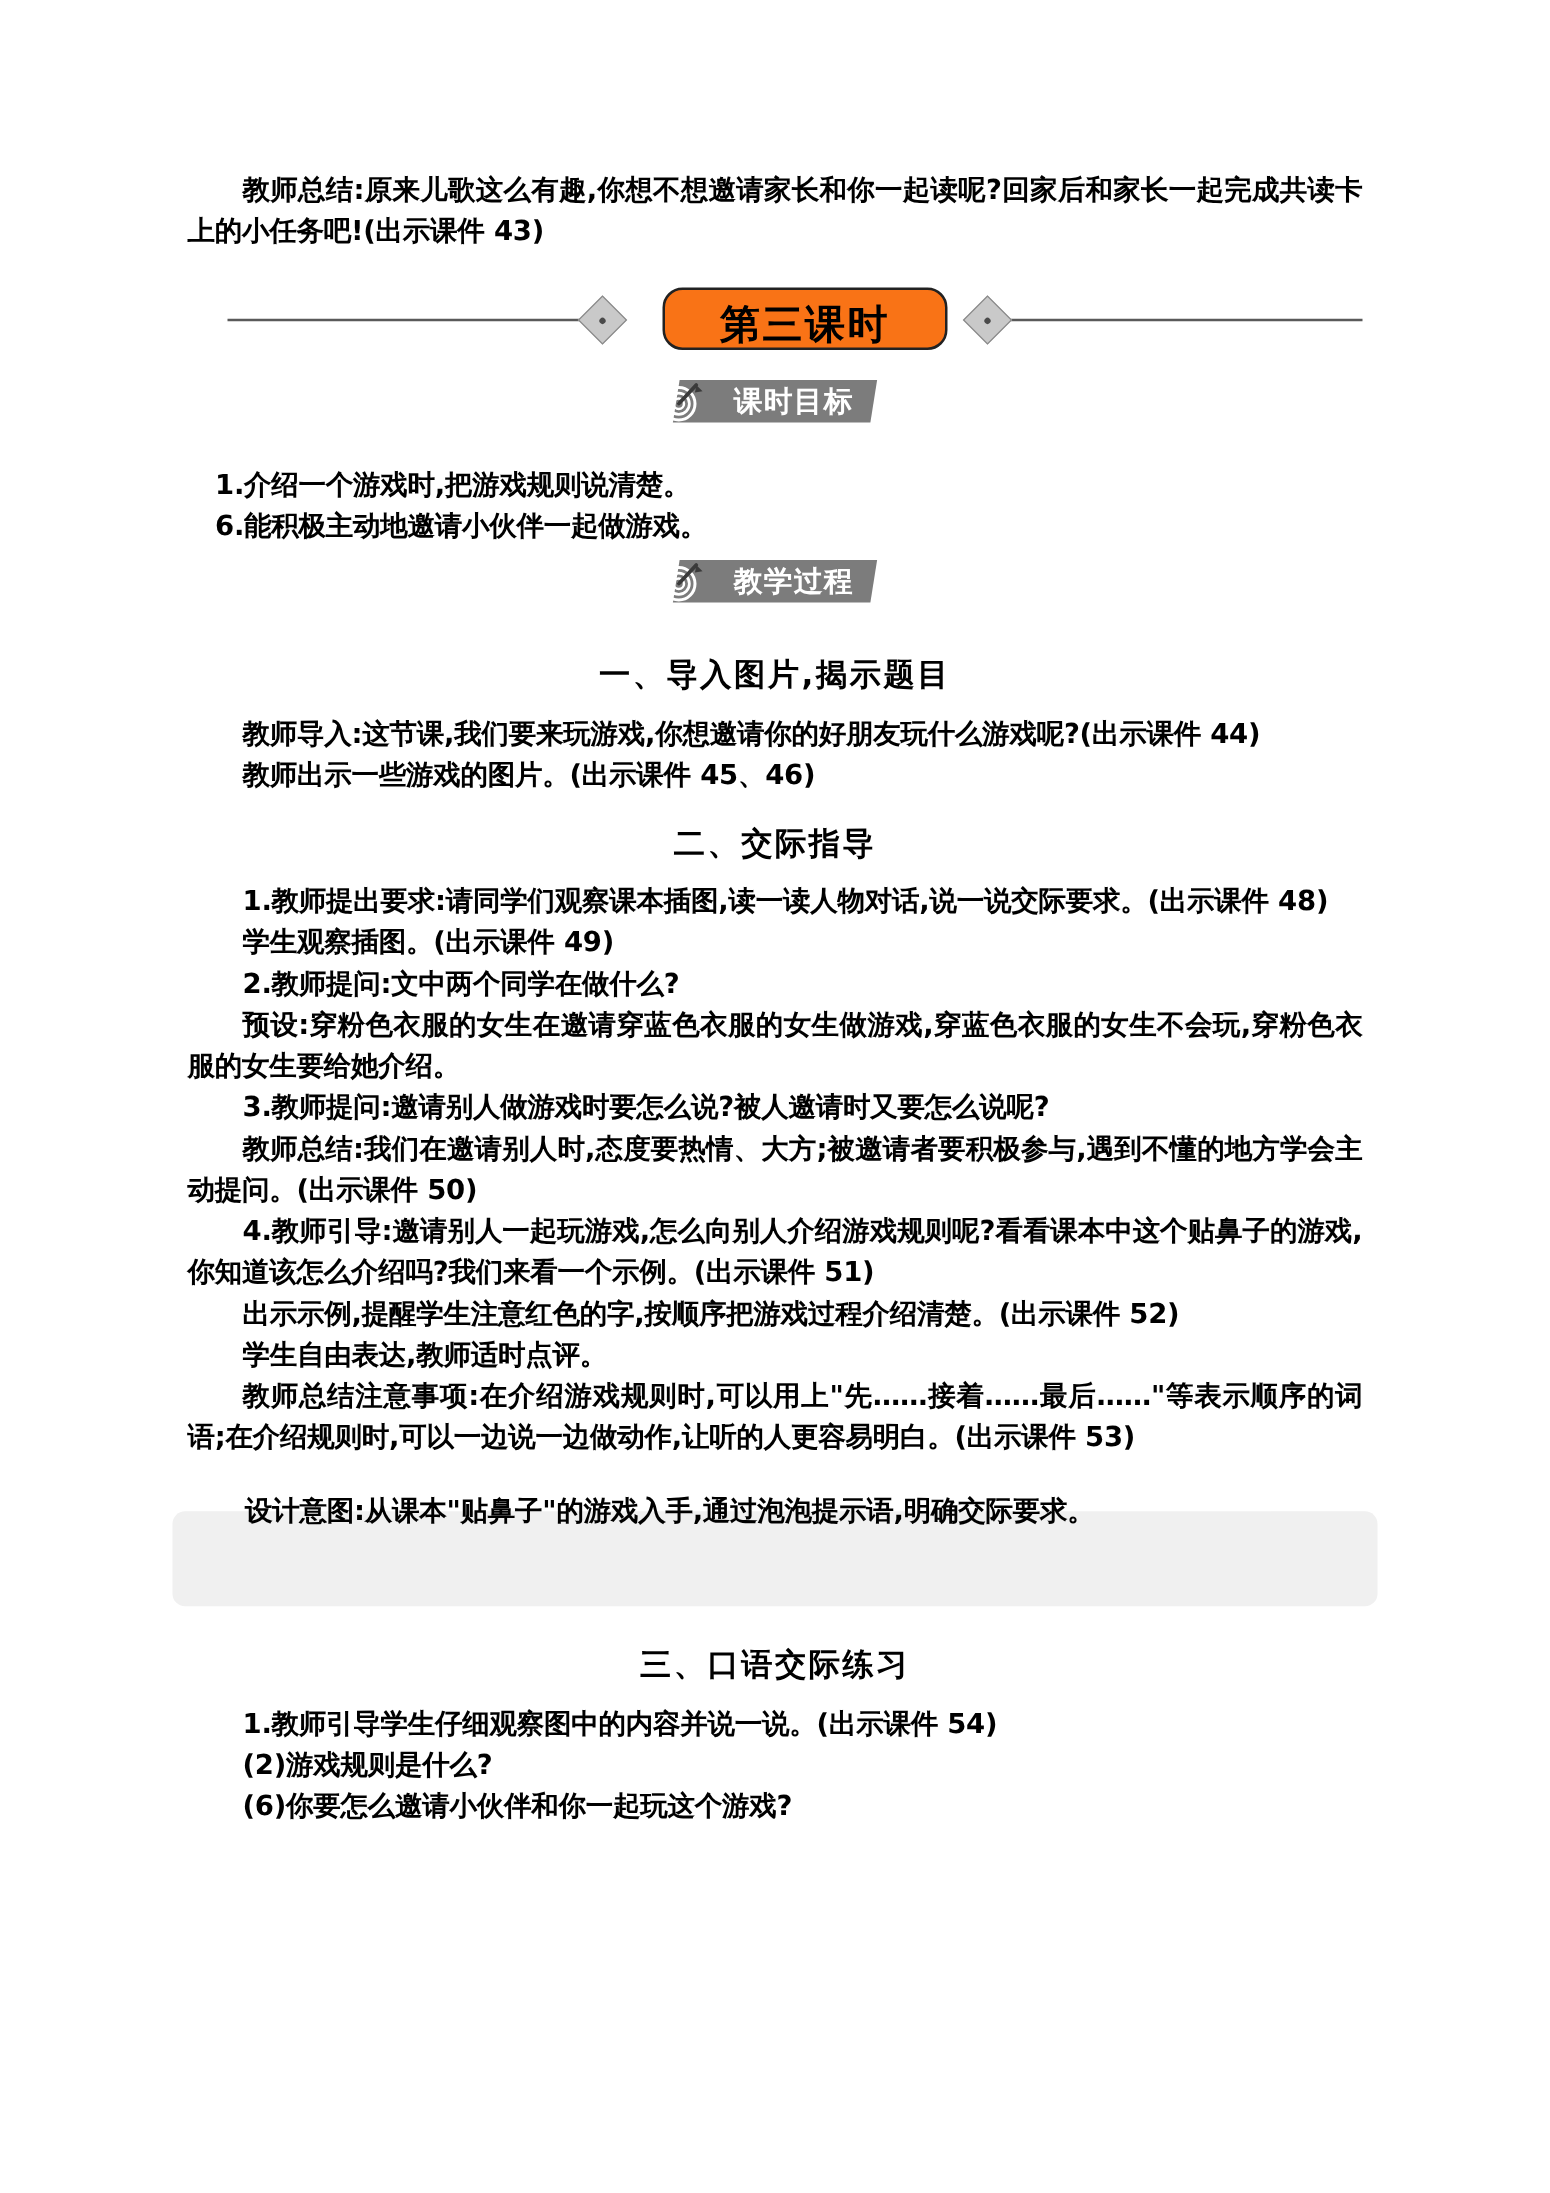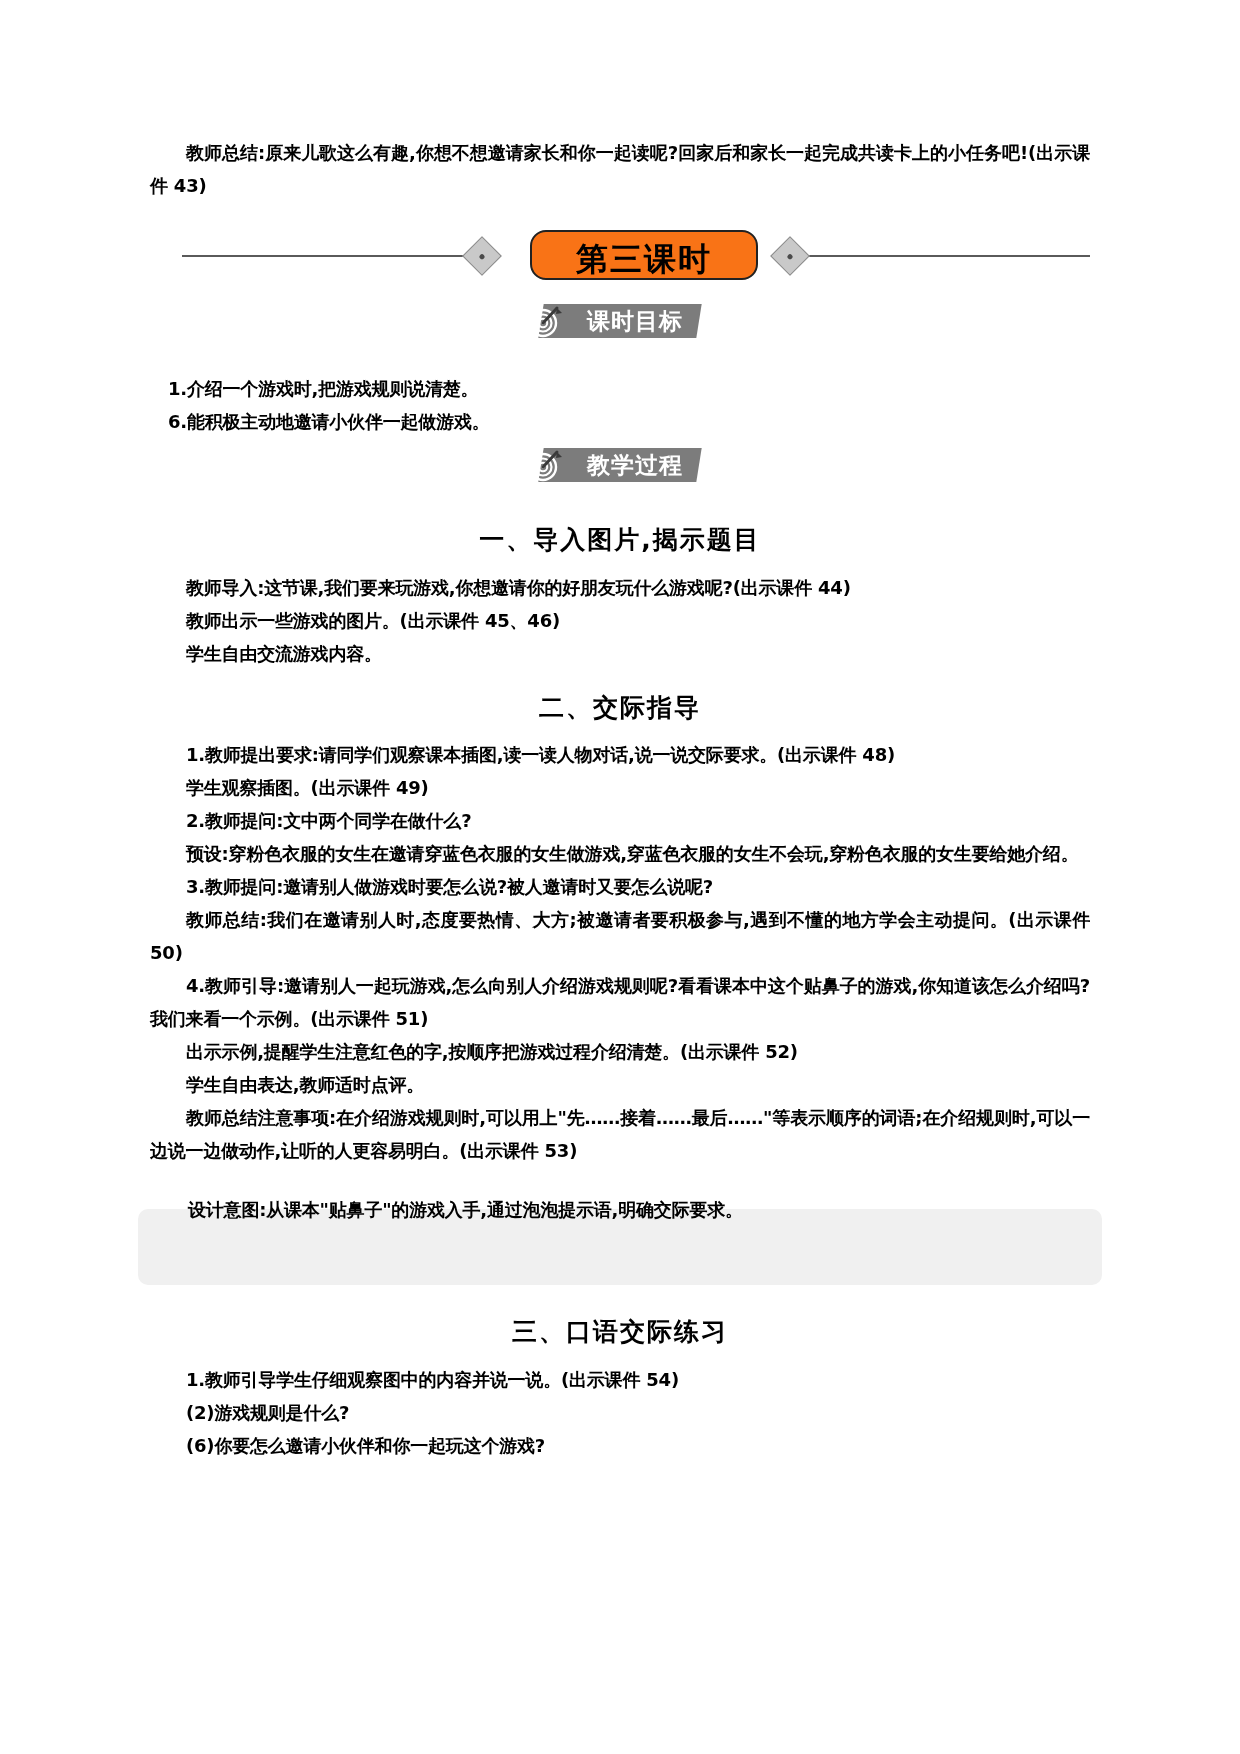--- a/index.html
+++ b/index.html
@@ -26,7 +26,7 @@
   
   p.body {
     margin: 0;
-    font-size: 18px;
+    font-size: 22px;
     line-height: 33px;
     font-weight: bold;
     letter-spacing: -0.2px;

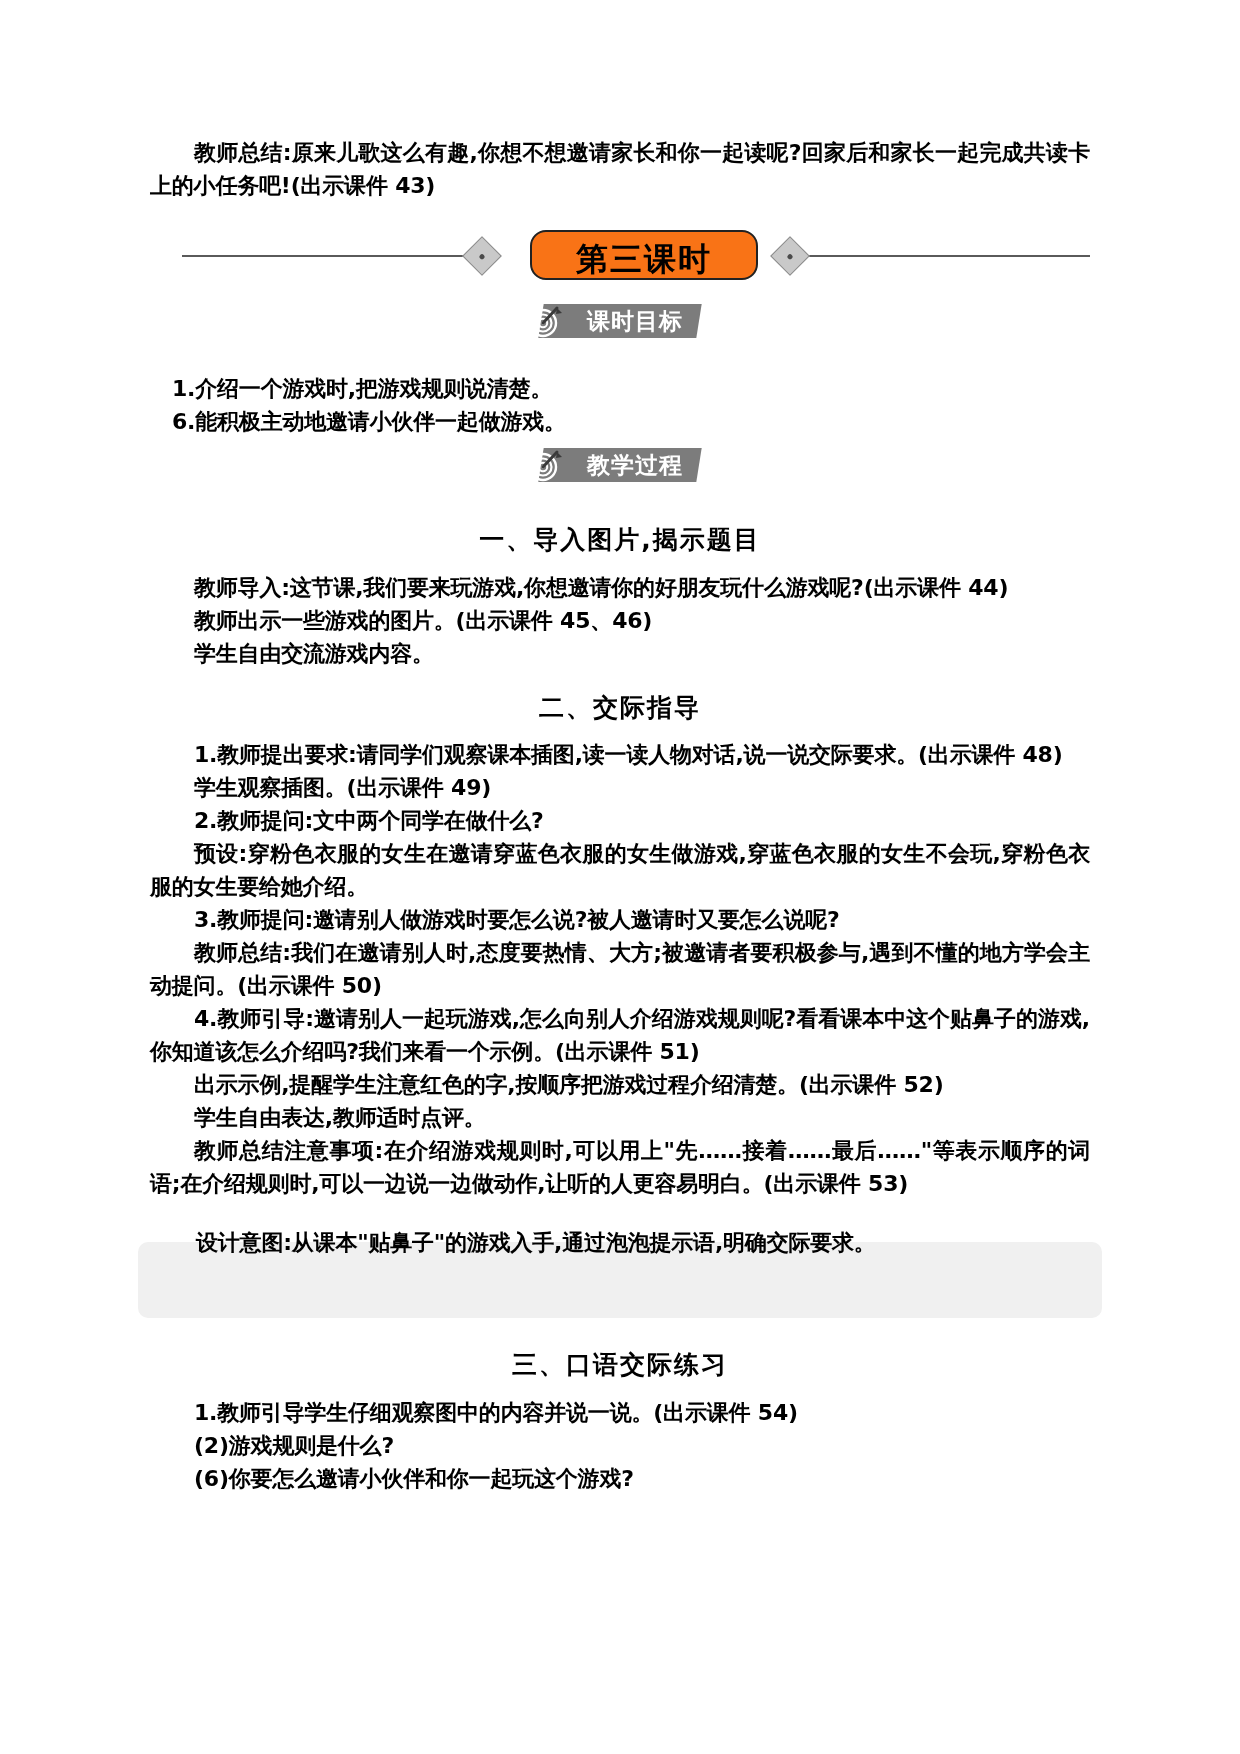--- a/index.html
+++ b/index.html
@@ -219,7 +219,6 @@
     <h2 class="section">一、导入图片,揭示题目</h2>
     <p class="body indent">教师导入:这节课,我们要来玩游戏,你想邀请你的好朋友玩什么游戏呢?(出示课件 44)</p>
     <p class="body indent">教师出示一些游戏的图片。(出示课件 45、46)</p>
-    <p class="body indent">学生自由交流游戏内容。</p>
 
     <h2 class="section">二、交际指导</h2>
     <p class="body indent">1.教师提出要求:请同学们观察课本插图,读一读人物对话,说一说交际要求。(出示课件 48)</p>

